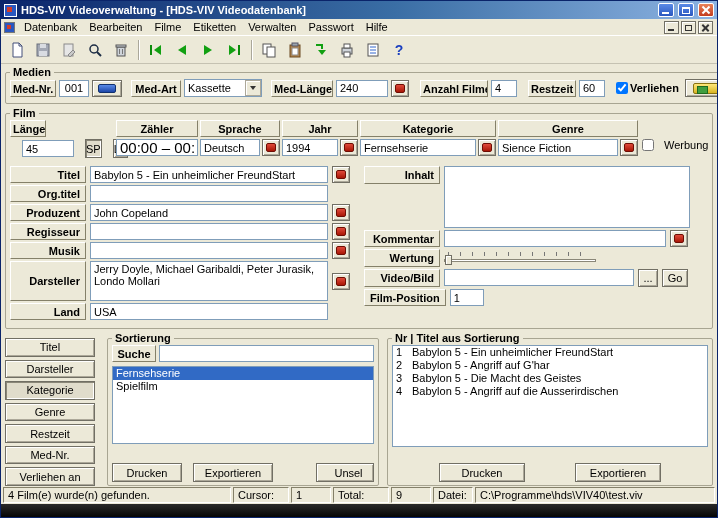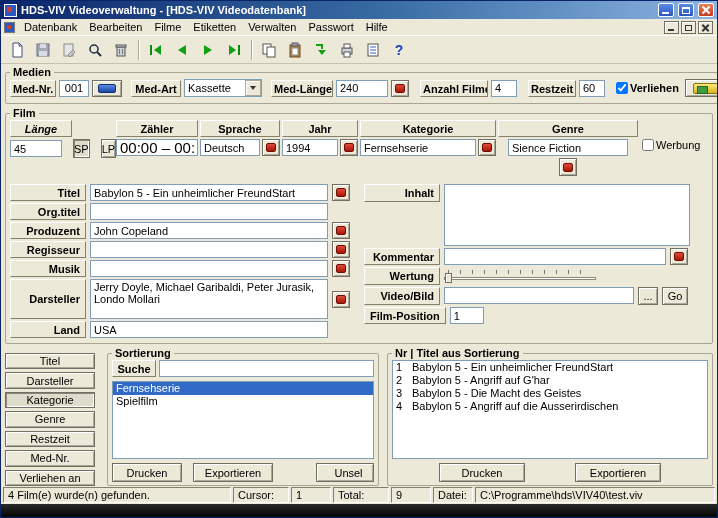--- a/index.html
+++ b/index.html
@@ -268,7 +268,7 @@
 
       <div class="row" style="align-items:flex-start; gap:2px;">
         <div class="fcol" style="width:104px;">
-          <div class="lbl" style="width:62px;font-style:italic;">Länge</div>
+          <div class="lbl" style="width:36px;">Länge</div>
           <div class="row" style="gap:11px;">
             <input class="txt" style="width: 52px;" value="45">
             <button class="btn pressed" style="width:28px;">SP</button>

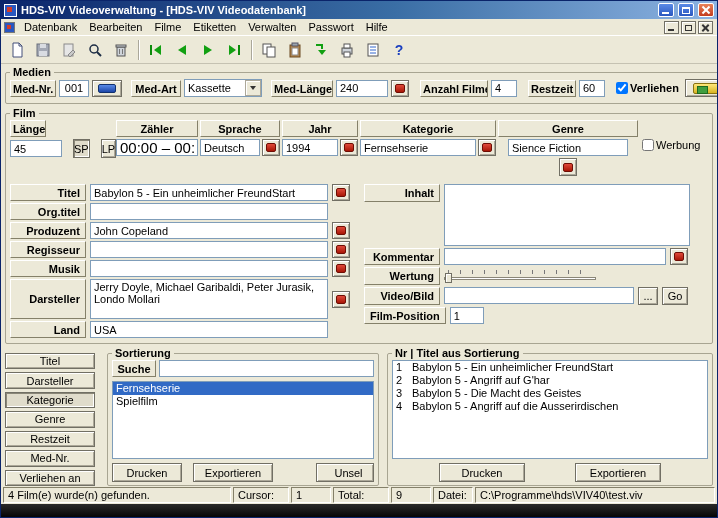--- a/index.html
+++ b/index.html
@@ -269,7 +269,7 @@
       <div class="row" style="align-items:flex-start; gap:2px;">
         <div class="fcol" style="width:104px;">
           <div class="lbl" style="width:36px;">Länge</div>
-          <div class="row" style="gap:11px;">
+          <div class="row" style="gap:11px;margin-left:12px;">
             <input class="txt" style="width: 52px;" value="45">
             <button class="btn pressed" style="width:28px;">SP</button>
             <button class="btn" style="width:24px;">LP</button>

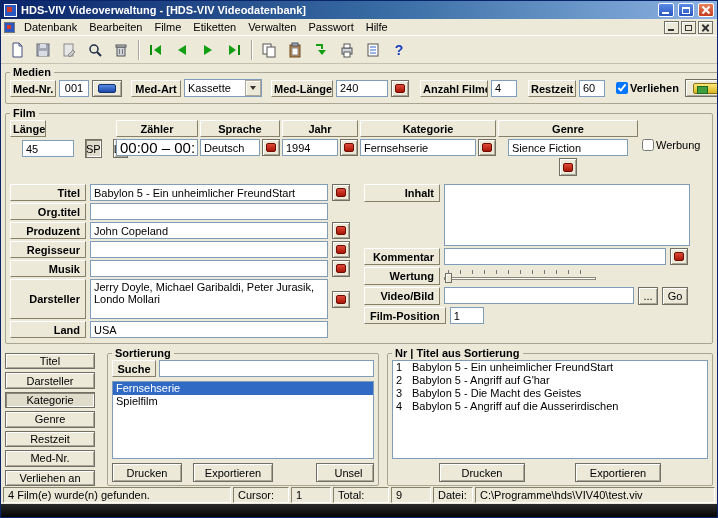--- a/index.html
+++ b/index.html
@@ -308,7 +308,7 @@
         </div>
         <div class="fcol" style="width:140px;">
           <div class="lbl">Genre</div>
-          <div class="row" style="gap:2px;flex-direction:column;">
+          <div class="row" style="gap:2px;">
             <input class="txt" style="width: 120px;" value="Sience Fiction">
             <button class="btn lookup">
                 <span class="red-ic"></span>

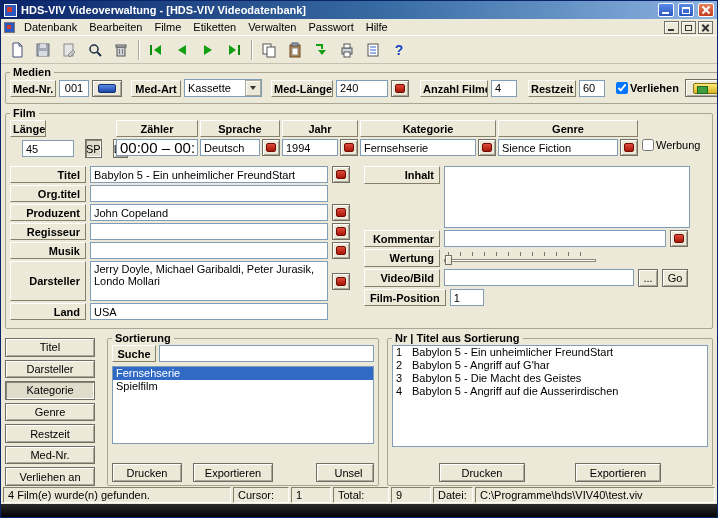--- a/index.html
+++ b/index.html
@@ -315,7 +315,7 @@
               </button>
           </div>
         </div>
-        <label class="row" style="gap:2px; margin-top:19px; margin-left:2px;">
+        <label class="row" style="gap:10px; margin-top:19px; margin-left:2px;">
           <input type="checkbox" style="width: 12px; height: 12px;">
           <span>Werbung</span>
         </label>

